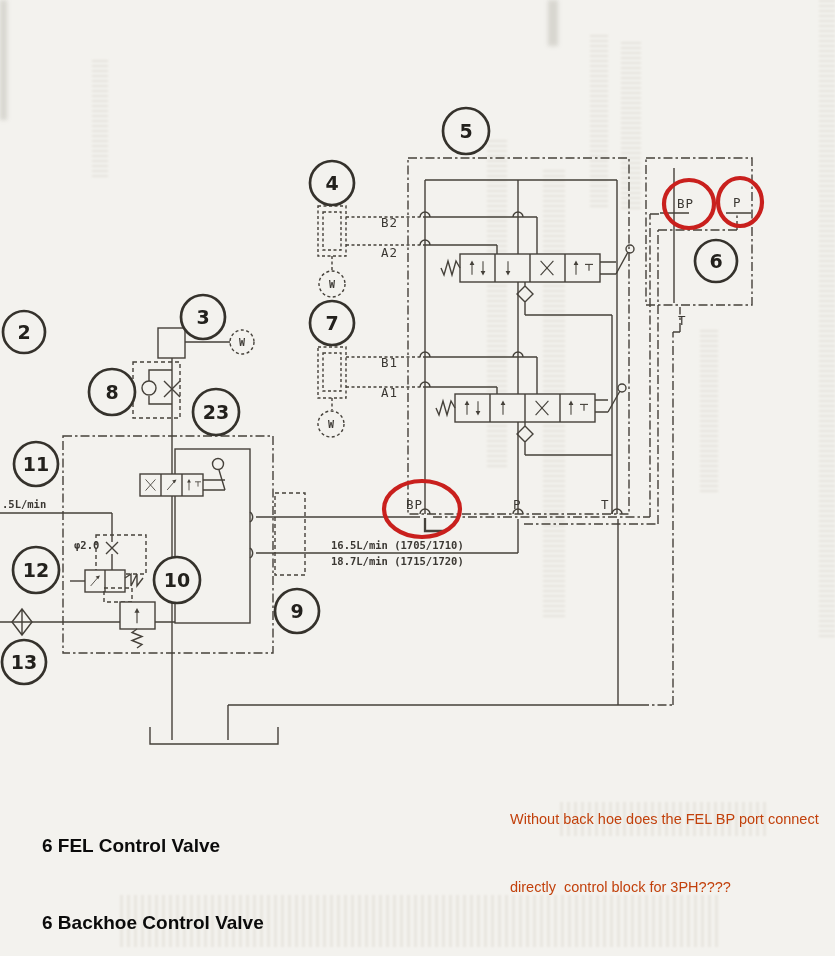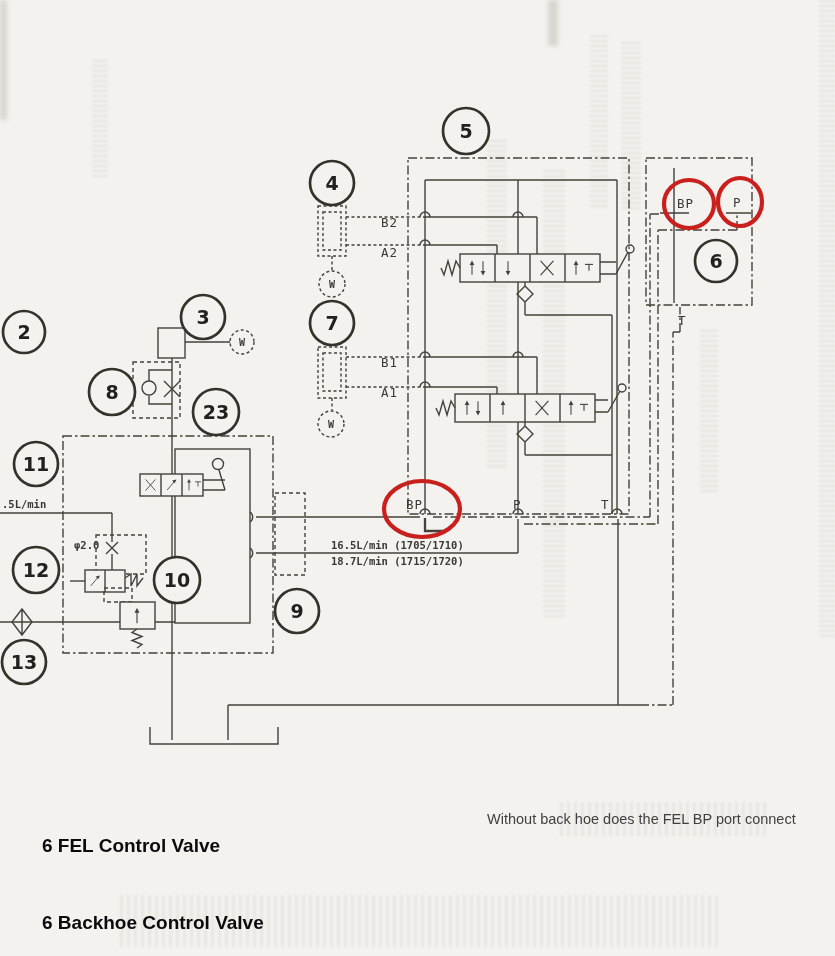--- a/index.html
+++ b/index.html
@@ -28,8 +28,8 @@
   
   .legend{position:absolute;left:42px;top:782px;font:bold 19px "Liberation Sans",sans-serif;
           color:#0b0b0b;line-height:25.5px;white-space:pre;}
-  .question{position:absolute;left:487px;top:763px;font:14.5px "Liberation Sans",sans-serif;
-            color:#404040;line-height:22.5px;white-space:pre-wrap;}
+  .question{position:absolute;left:510px;top:763px;font:14.5px "Liberation Sans",sans-serif;
+            color:#c2410c;line-height:22.5px;white-space:pre-wrap;}
 
   
   .ghost{position:absolute;pointer-events:none;opacity:.38;filter:blur(1.2px);

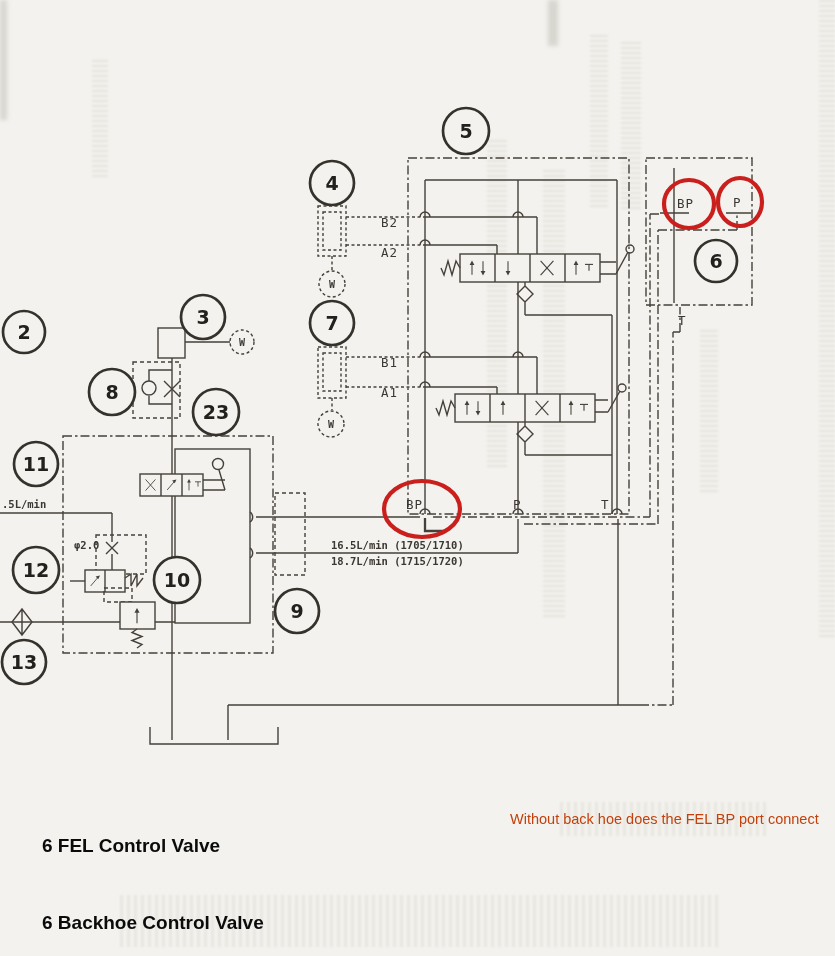--- a/index.html
+++ b/index.html
@@ -300,6 +300,7 @@
 
   <div class="question">
     <div>Without back hoe does the FEL BP port connect</div>
+    <div>directly  control block for 3PH????</div>
   </div>
 
 </div>

